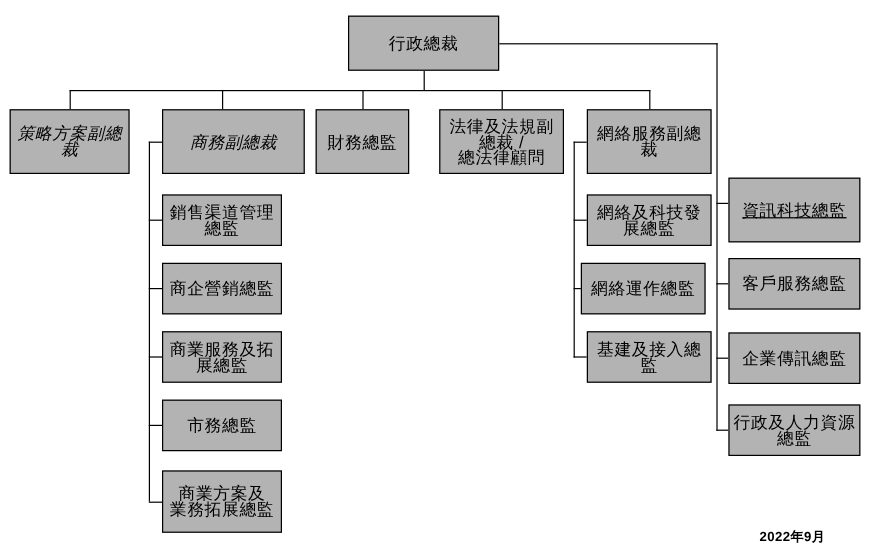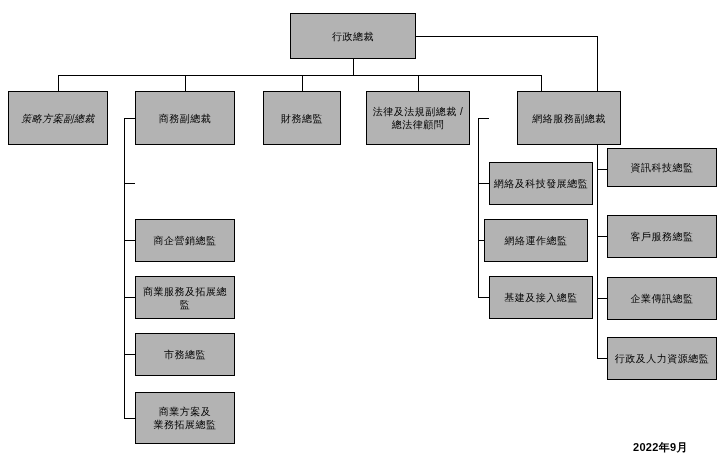--- a/index.html
+++ b/index.html
@@ -26,7 +26,7 @@
     align-items: center;
     justify-content: center;
     text-align: center;
-    font-size: 10px;
+    font-size: 14px;
     line-height: 13px;
     color: #000000;
     letter-spacing: 0.5px;

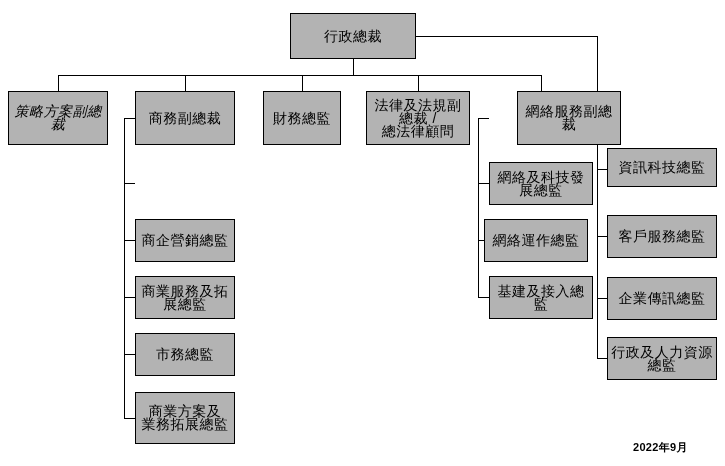--- a/index.html
+++ b/index.html
@@ -85,7 +85,7 @@
 
   <div class="node" style="left:290px; top:13px; width:126px; height:46px;"><span>行政總裁</span></div>
   <div class="node" style="left:8px; top:91px; width:100px; height:54px;font-style:italic;"><span>策略方案副總裁</span></div>
-  <div class="node" style="left:135px; top:91px; width:100px; height:54px;"><span>商務副總裁</span></div>
+  <div class="node" style="left:135px; top:91px; width:119px; height:54px;font-style:italic;"><span>商務副總裁</span></div>
   <div class="node" style="left:263px; top:91px; width:78px; height:54px;"><span>財務總監</span></div>
   <div class="node" style="left:366px; top:91px; width:104px; height:54px;"><span>法律及法規副總裁 /
 總法律顧問</span></div>

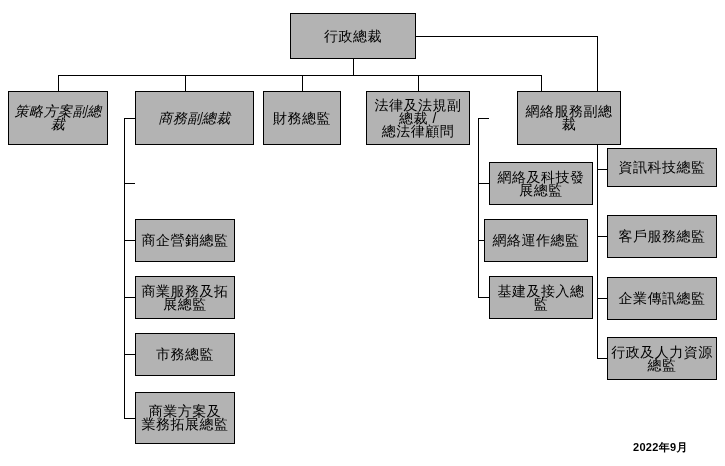--- a/index.html
+++ b/index.html
@@ -89,7 +89,7 @@
   <div class="node" style="left:263px; top:91px; width:78px; height:54px;"><span>財務總監</span></div>
   <div class="node" style="left:366px; top:91px; width:104px; height:54px;"><span>法律及法規副總裁 /
 總法律顧問</span></div>
-  <div class="node" style="left:489px; top:91px; width:104px; height:54px;margin-left:28px;"><span>網絡服務副總裁</span></div>
+  <div class="node" style="left:489px; top:91px; width:104px; height:54px;"><span>網絡服務副總裁</span></div>
 
   <div class="node" style="left:135px; top:276px; width:100px; height:43px;"><span>商業服務及拓展總監</span></div>
   <div class="node" style="left:135px; top:219px; width:100px; height:43px;"><span>商企營銷總監</span></div>

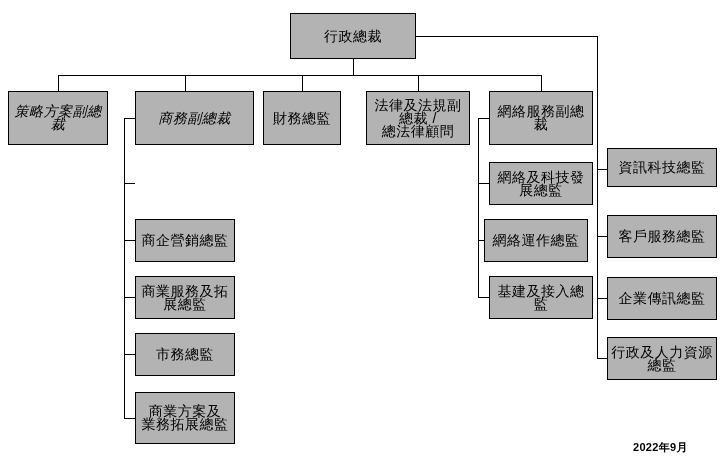--- a/index.html
+++ b/index.html
@@ -91,6 +91,7 @@
 總法律顧問</span></div>
   <div class="node" style="left:489px; top:91px; width:104px; height:54px;"><span>網絡服務副總裁</span></div>
 
+  <div class="node" style="left:135px; top:162px; width:100px; height:43px;"><span>銷售渠道管理總監</span></div>
   <div class="node" style="left:135px; top:276px; width:100px; height:43px;"><span>商業服務及拓展總監</span></div>
   <div class="node" style="left:135px; top:219px; width:100px; height:43px;"><span>商企營銷總監</span></div>
   <div class="node" style="left:135px; top:333px; width:100px; height:43px;justify-content:center;"><span>市務總監</span></div>

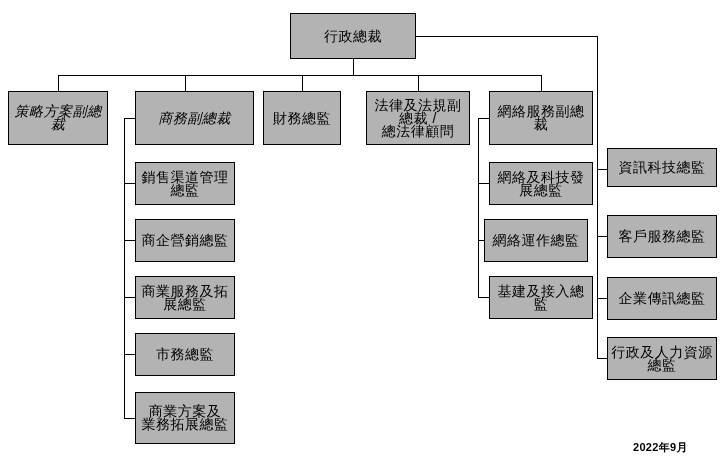--- a/index.html
+++ b/index.html
@@ -102,7 +102,7 @@
   <div class="node" style="left:484px; top:219px; width:104px; height:43px;text-align:right;"><span>網絡運作總監</span></div>
   <div class="node" style="left:489px; top:276px; width:104px; height:43px;"><span>基建及接入總監</span></div>
 
-  <div class="node" style="left:607px; top:148px; width:110px; height:39px;"><span>資訊科技總監</span></div>
+  <div class="node" style="left:607px; top:148px; width:110px; height:54px;text-decoration:underline;"><span>資訊科技總監</span></div>
   <div class="node" style="left:607px; top:215px; width:110px; height:43px;"><span>客戶服務總監</span></div>
   <div class="node" style="left:607px; top:277px; width:110px; height:43px;"><span>企業傳訊總監</span></div>
   <div class="node" style="left:607px; top:337px; width:110px; height:43px;"><span>行政及人力資源總監</span></div>

